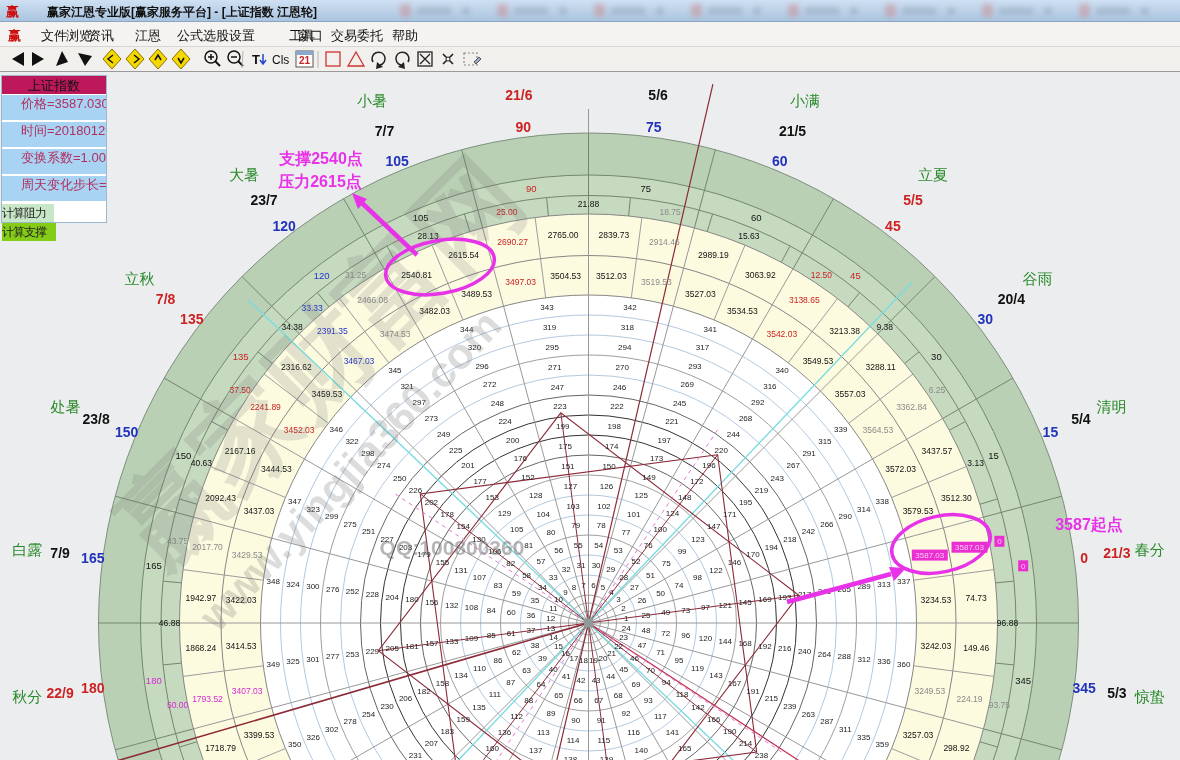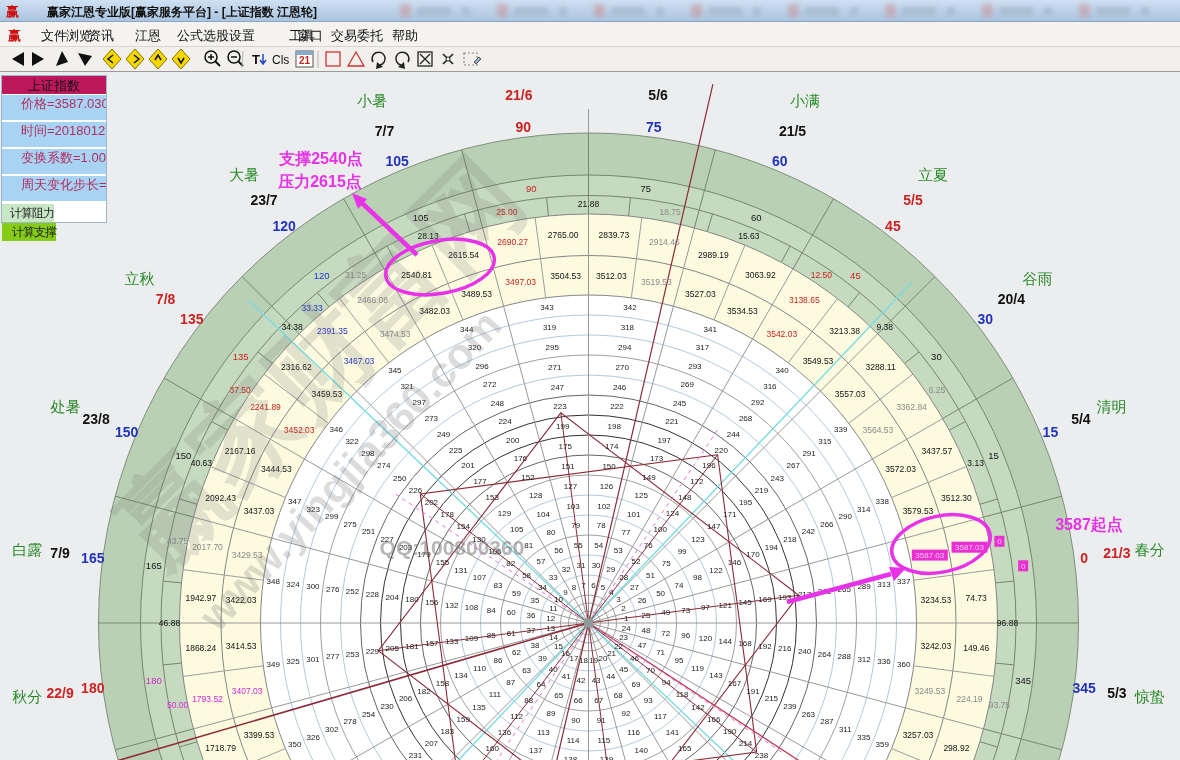--- a/index.html
+++ b/index.html
@@ -14,7 +14,7 @@
 #panel { position:absolute; left:1px; top:75px; width:106px; background:#ffffff; border:1px solid #9db8cc; z-index:5; }
 #panel .hd { background:#be185d; color:#111; text-align:center; font-size:13px; height:19px; line-height:19px; border-bottom:1px solid #fff; }
 #panel .rw { background:#a8d3f2; color:#b03060; font-size:13px; height:27px; line-height:17px; border-bottom:2px solid #fff; white-space:nowrap; overflow:hidden; padding-left:19px; }
-#panel .bt { display:inline-block; width:54px; font-size:12px; letter-spacing:-1px; height:18px; line-height:18px; text-align:right; color:#222; }
+#panel .bt { display:inline-block; width:54px; font-size:12px; letter-spacing:-1px; height:18px; line-height:18px; text-align:left; color:#222; }
 </style></head>
 <body>
 <div id="titlebar">

